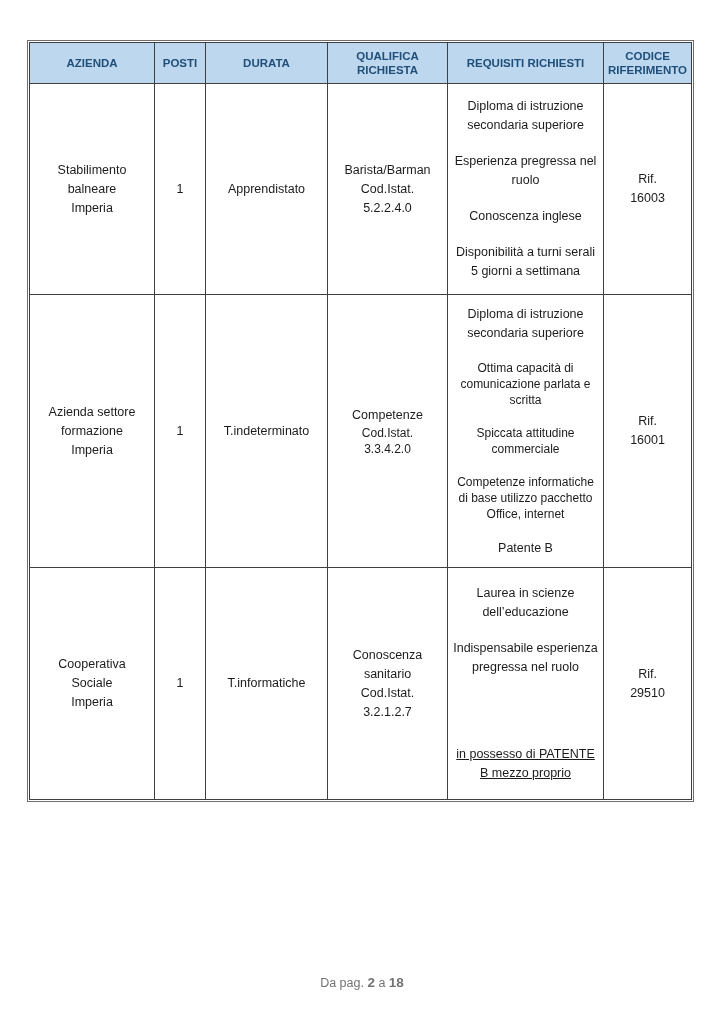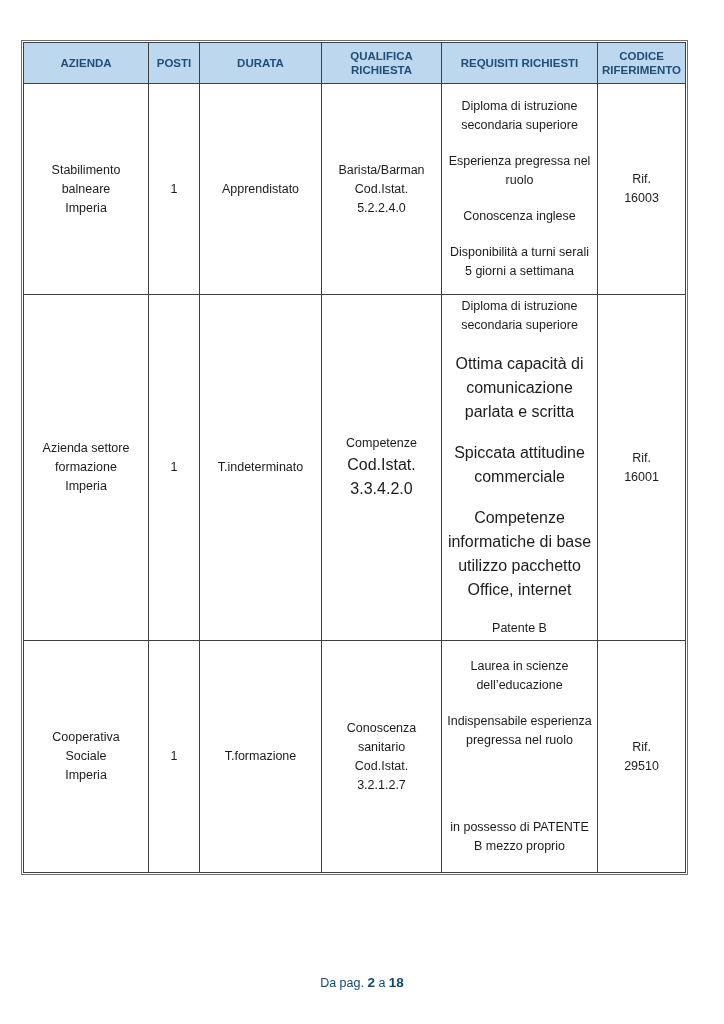--- a/index.html
+++ b/index.html
@@ -17,7 +17,7 @@
     overflow:hidden;
   }
   .jobs-table{
-    position:absolute;left:23px;top:42px;
+    position:absolute;left:29px;top:42px;
     border-collapse:collapse;table-layout:fixed;
     border:1px solid var(--border-inner);
     outline:1px solid var(--border-outer);

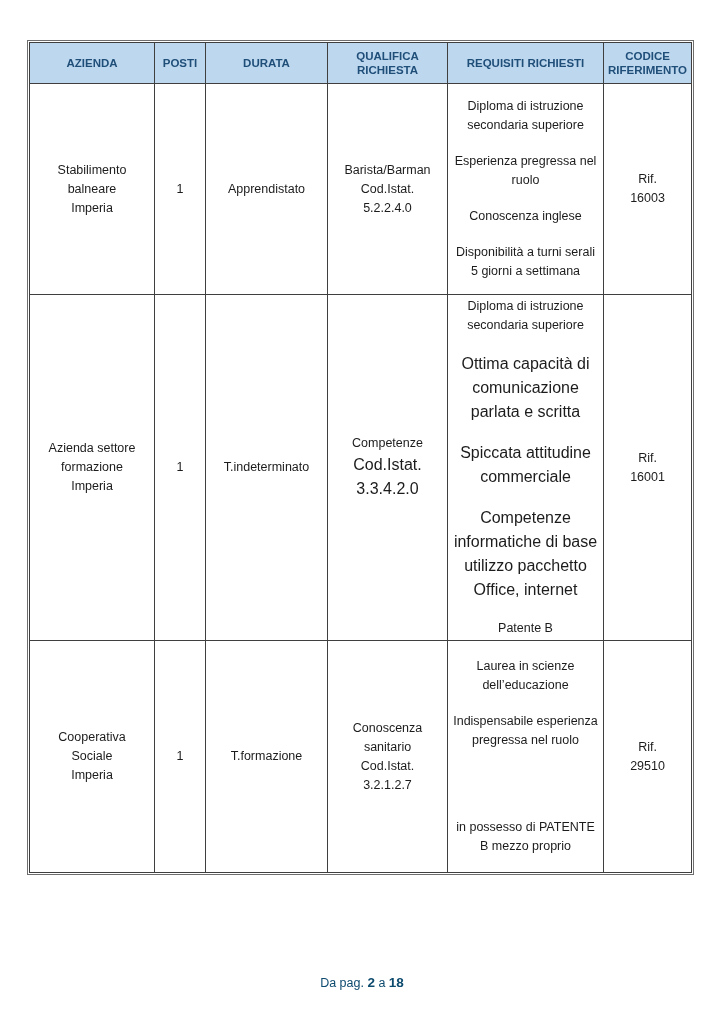--- a/index.html
+++ b/index.html
@@ -41,7 +41,7 @@
   td p.para{margin:17px 0 0 0;text-align:center;}
   td p.para:first-child{margin-top:0;}
   td p.extra-gap{margin-top:68px;}
-  .small{font-size:16px;line-height:24px;}
+  .small{font-size:12px;line-height:16px;}
   .page-footer{
     position:absolute;left:0;top:975px;width:724px;
     text-align:center;font-size:12.5px;color:#0c4a6e;

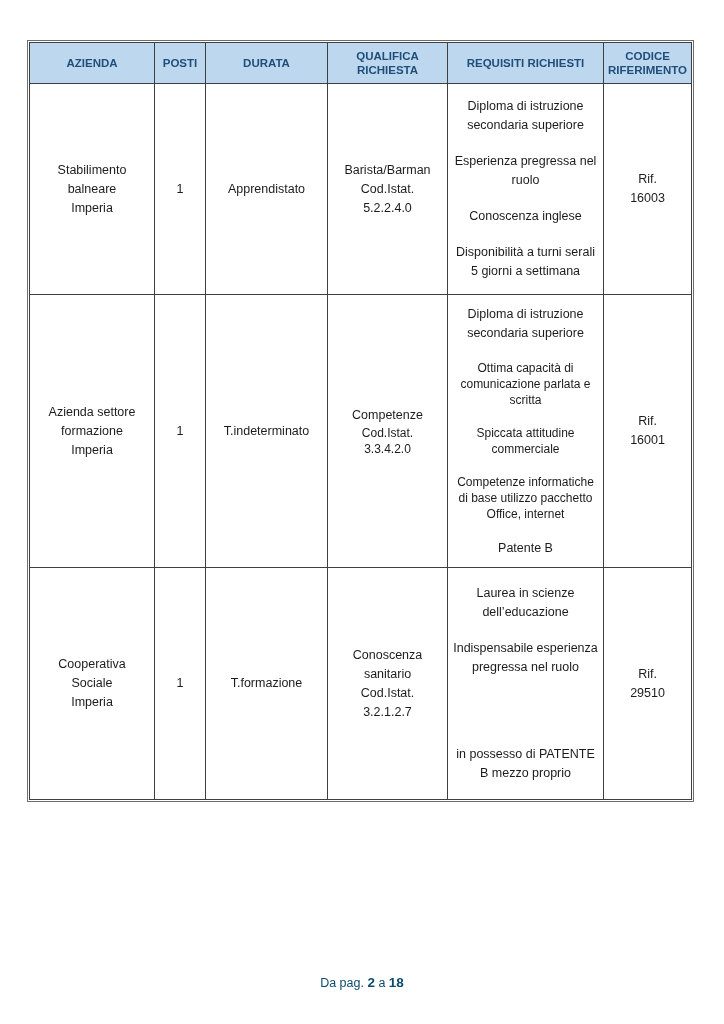--- a/index.html
+++ b/index.html
@@ -127,7 +127,7 @@
           <p>Imperia</p>
         </td>
         <td>1</td>
-        <td>T.formazione</td>
+        <td>T.informatiche</td>
         <td>
           <p>Conoscenza</p>
           <p>sanitario</p>

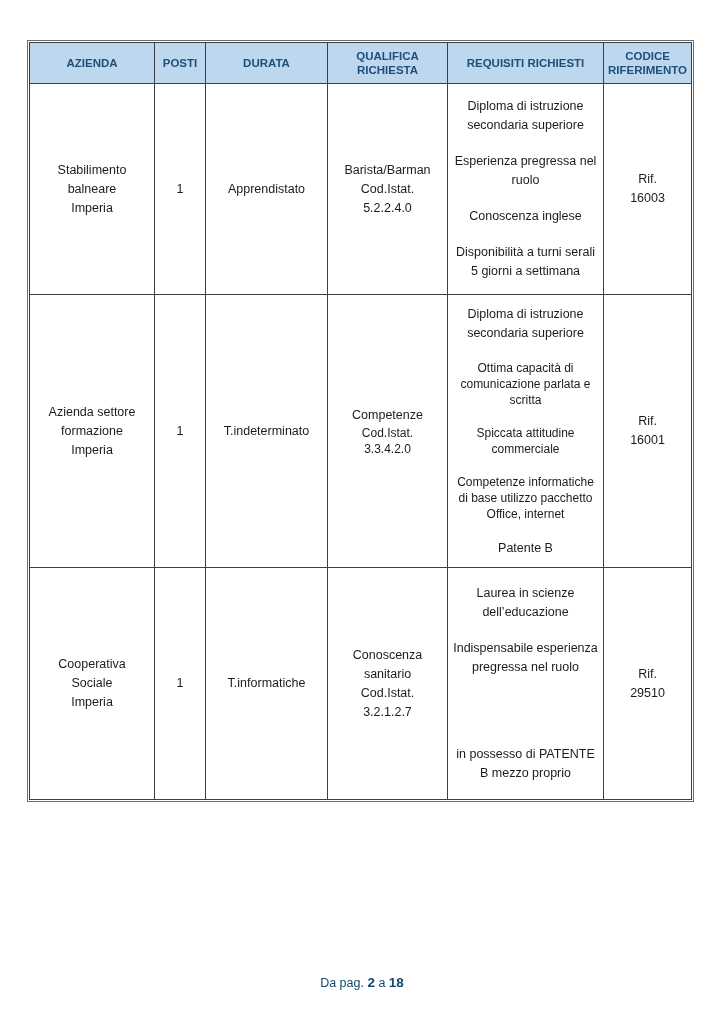--- a/index.html
+++ b/index.html
@@ -40,7 +40,7 @@
   td p{margin:0;}
   td p.para{margin:17px 0 0 0;text-align:center;}
   td p.para:first-child{margin-top:0;}
-  td p.extra-gap{margin-top:68px;}
+  td p.extra-gap{margin-top:68px;text-decoration:underline;}
   .small{font-size:12px;line-height:16px;}
   .page-footer{
     position:absolute;left:0;top:975px;width:724px;

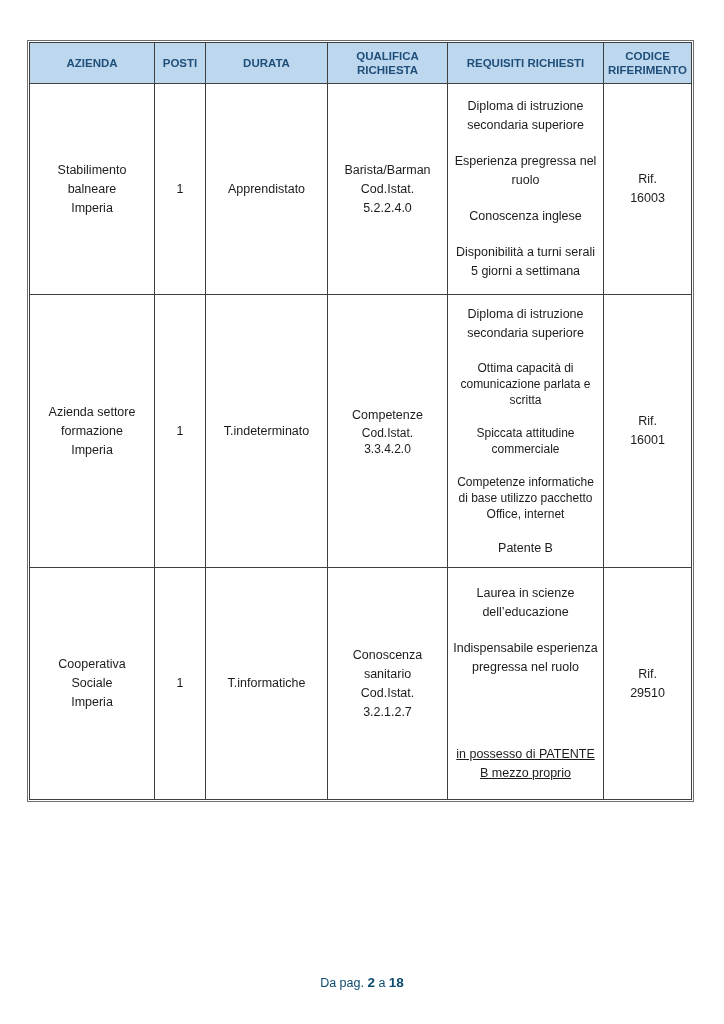--- a/index.html
+++ b/index.html
@@ -44,7 +44,7 @@
   .small{font-size:12px;line-height:16px;}
   .page-footer{
     position:absolute;left:0;top:975px;width:724px;
-    text-align:center;font-size:12.5px;color:#0c4a6e;
+    text-align:center;font-size:12.5px;color:#737373;
   }
   .page-footer .num{font-weight:bold;font-size:13.5px;}
 </style>

